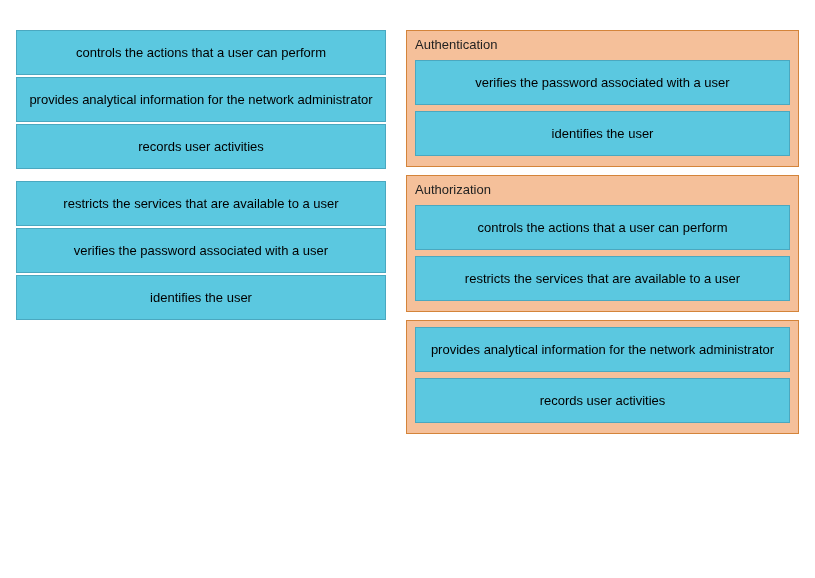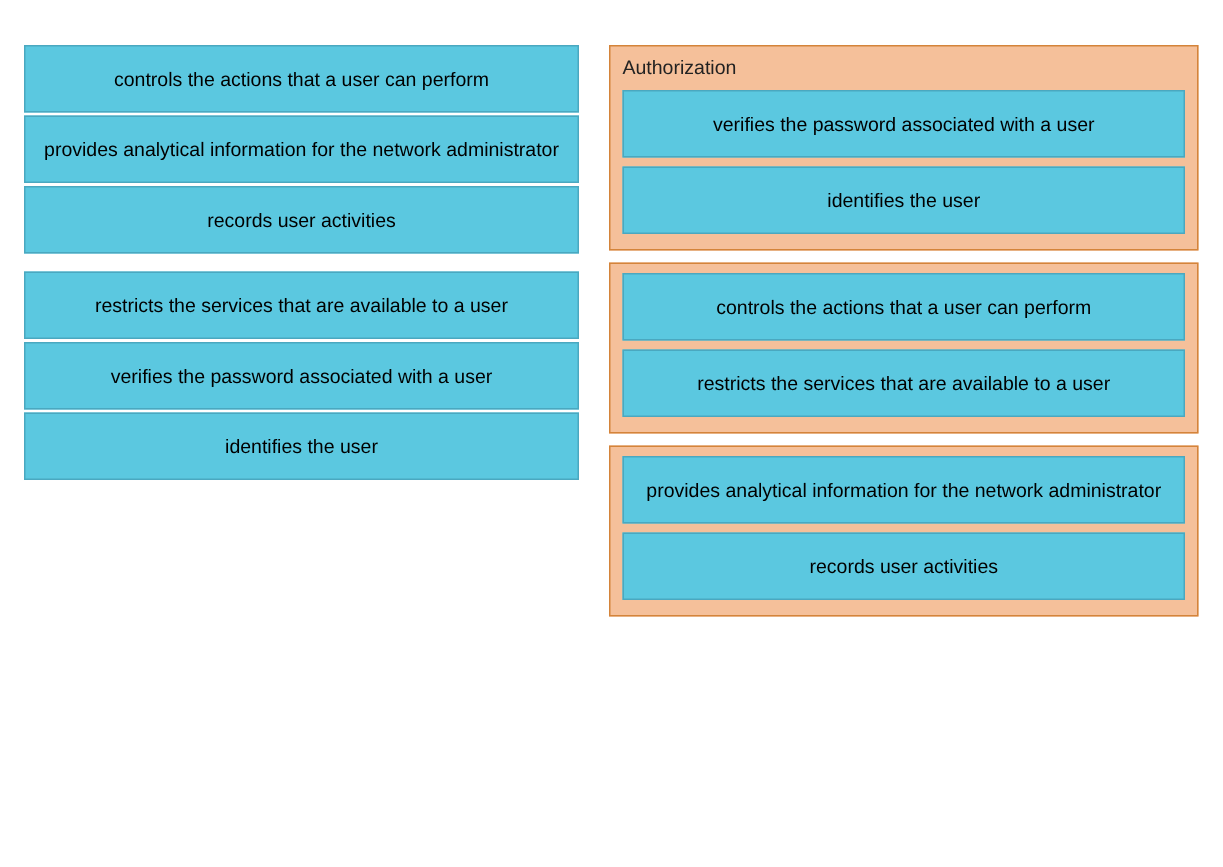--- a/index.html
+++ b/index.html
@@ -94,7 +94,7 @@
 
   <div class="right-column">
   <div class="category-box">
-        <div class="category-title">Authorization</div>
+        <div class="category-title">Authentication</div>
         <div class="category-items">
           <div class="right-item">verifies the password associated with a user</div>
           <div class="right-item">identifies the user</div>

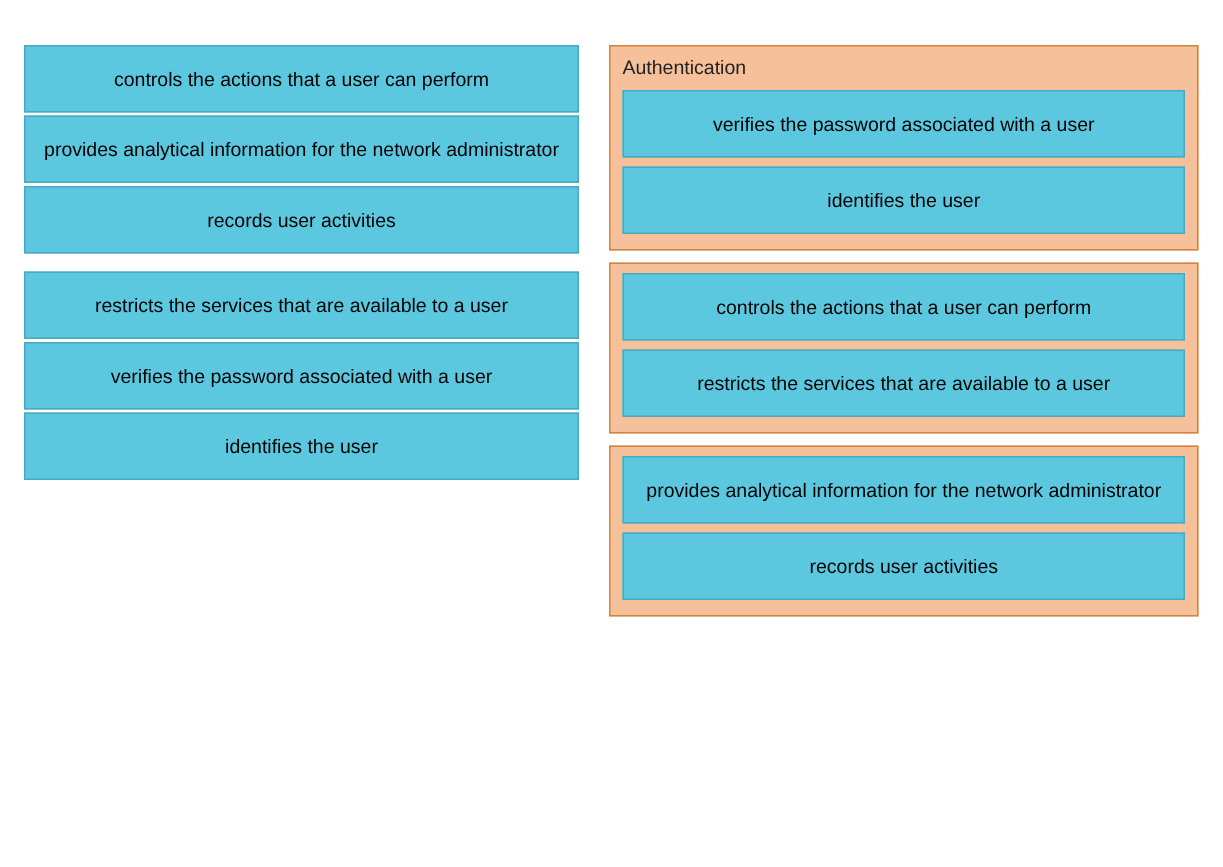--- a/index.html
+++ b/index.html
@@ -101,6 +101,7 @@
         </div>
       </div>
       <div class="category-box">
+        <div class="category-title">Authorization</div>
         <div class="category-items">
           <div class="right-item">controls the actions that a user can perform</div>
           <div class="right-item">restricts the services that are available to a user</div>

